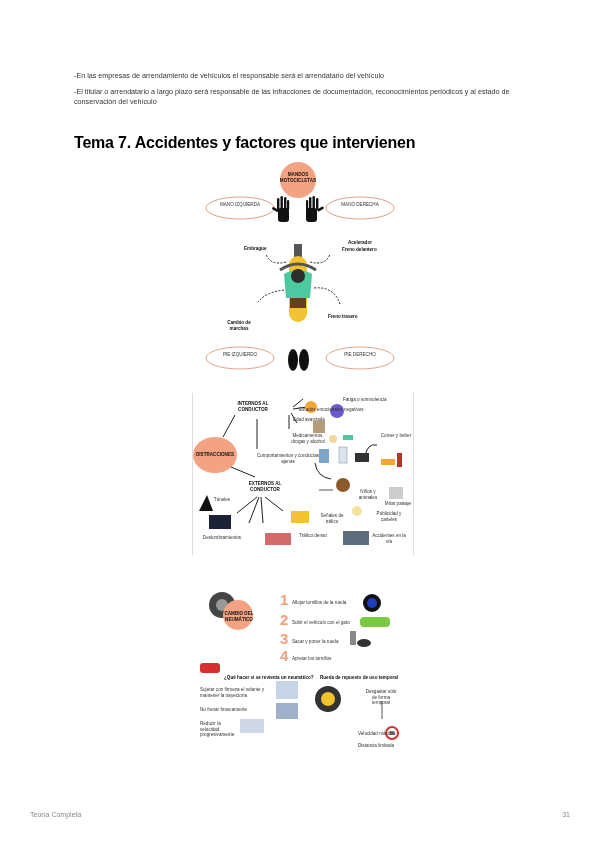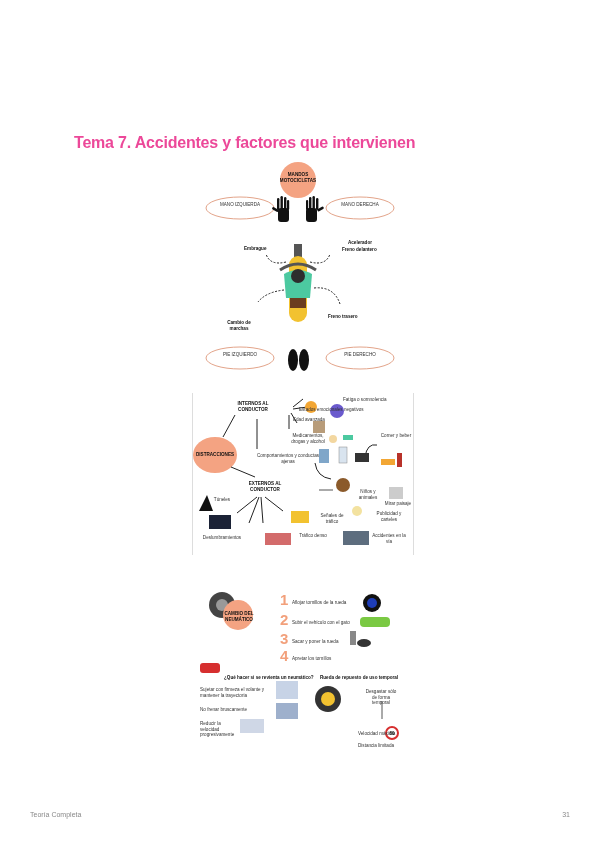--- a/index.html
+++ b/index.html
@@ -20,6 +20,7 @@
 <body>
 
 <div class="bullets">
+  <p>-En las empresas de arrendamiento de vehículos el responsable será el arrendatario del vehículo</p>
 </div>
 
 <div class="title">Tema 7. Accidentes y factores que intervienen</div>

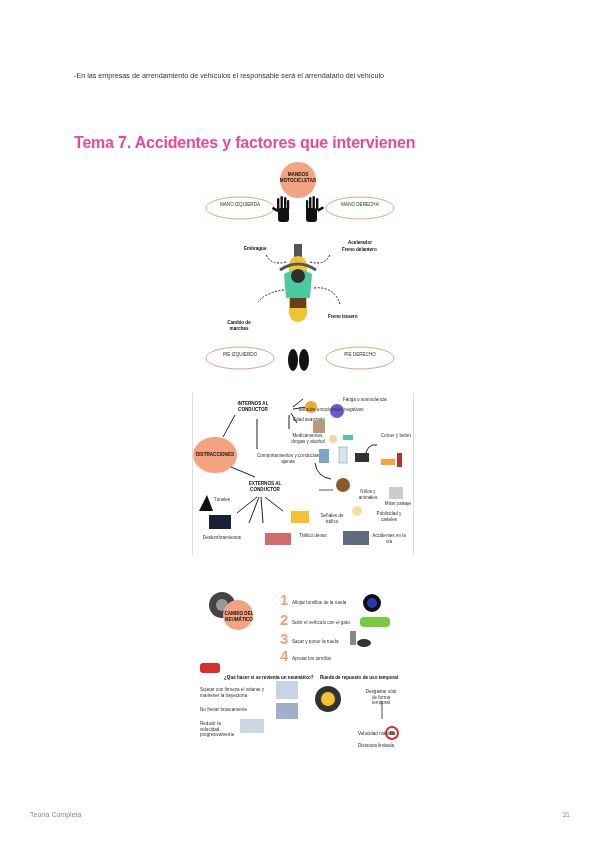--- a/index.html
+++ b/index.html
@@ -21,6 +21,7 @@
 
 <div class="bullets">
   <p>-En las empresas de arrendamiento de vehículos el responsable será el arrendatario del vehículo</p>
+  <p>-El titular o arrendatario a largo plazo será responsable de las infracciones de documentación, reconocimientos periódicos y al estado de conservación del vehículo</p>
 </div>
 
 <div class="title">Tema 7. Accidentes y factores que intervienen</div>

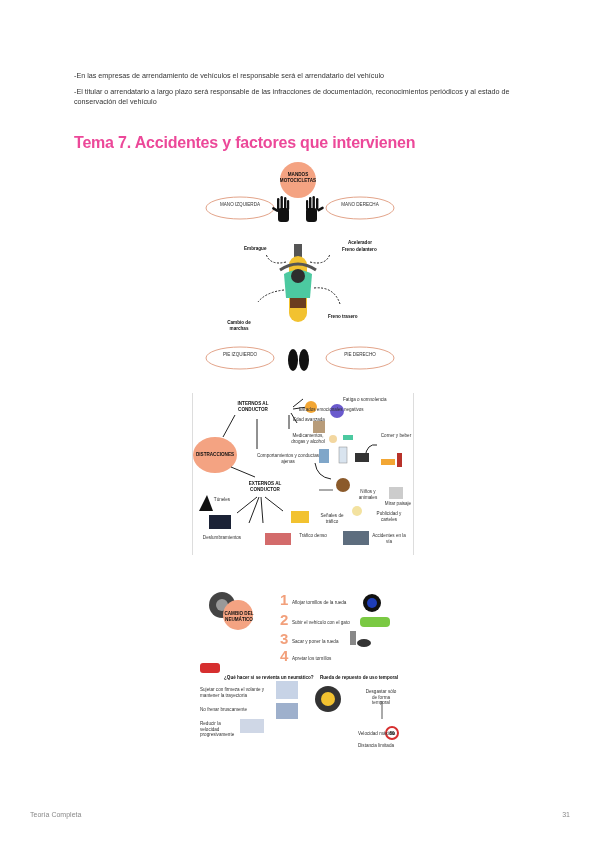--- a/index.html
+++ b/index.html
@@ -6,7 +6,7 @@
   body{width:600px;height:848px;position:relative;overflow:hidden;font-family:"Liberation Sans",sans-serif;color:#222;}
   .bullets{position:absolute;left:74px;top:71px;width:450px;font-size:7.2px;line-height:10.5px;color:#333;}
   .bullets p{margin:0 0 5px 0;}
-  .title{position:absolute;left:74px;top:134px;font-size:16px;font-weight:bold;color:#ec4899;letter-spacing:-0.2px;}
+  .title{position:absolute;left:74px;top:134px;font-size:16px;font-weight:bold;color:#000000;letter-spacing:-0.2px;}
   .fig{position:absolute;}
   .tiny{font-size:4.6px;line-height:5.6px;color:#333;position:absolute;text-align:center;}
   .tinyl{font-size:4.6px;line-height:5.6px;color:#333;position:absolute;}

